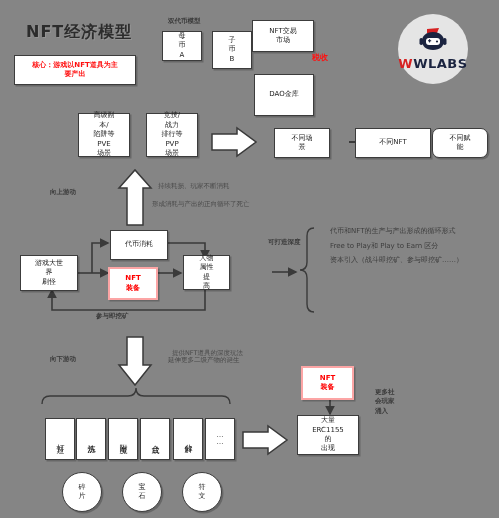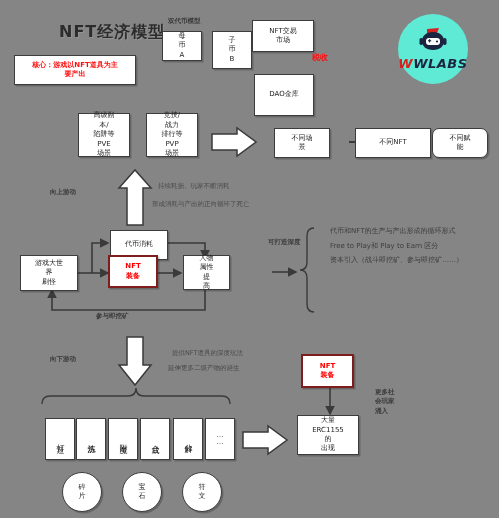--- a/index.html
+++ b/index.html
@@ -56,7 +56,6 @@
     font-size: 16px;
     letter-spacing: 1px;
     text-shadow: 1px 1px 0 rgba(255,255,255,0.12);
-    margin-left: 33px;
   }
   .lbl {
     position: absolute;

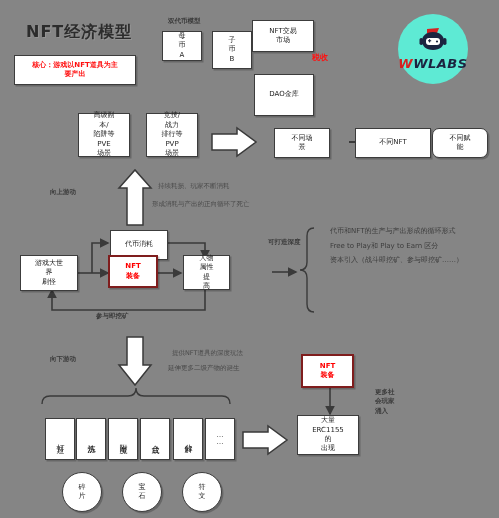--- a/index.html
+++ b/index.html
@@ -77,12 +77,11 @@
     position: absolute;
     width: 70px; height: 70px;
     border-radius: 50%;
-    background: #5eead4;
+    background: #e5e5e5;
     display: flex;
     flex-direction: column;
     align-items: center;
     justify-content: center;
-    font-style: italic;
   }
   .logo-text {
     font-size: 13px;

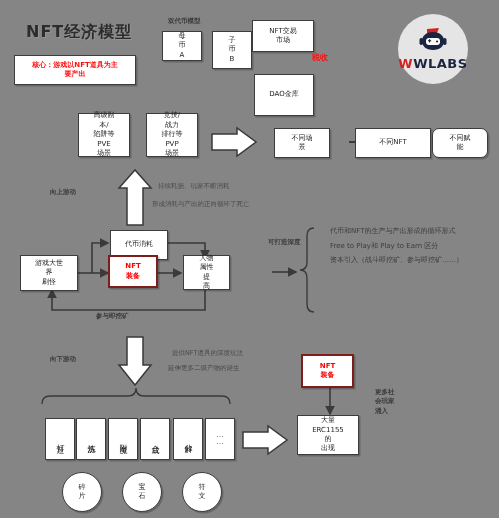--- a/index.html
+++ b/index.html
@@ -34,10 +34,11 @@
     box-shadow: 1.5px 1.5px 0 rgba(0,0,0,0.22);
   }
   .node.red {
-    border: 2px solid #7f1d1d;
+    border: 2px solid #fca5a5;
     color: #ff0000;
     font-weight: bold;
     box-shadow: 1.5px 1.5px 0 rgba(0,0,0,0.22);
+    margin-top: 12px;
   }
   .node.circle {
     border-radius: 50%;

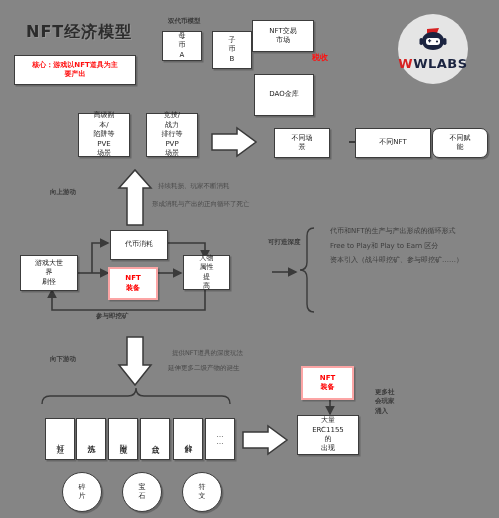--- a/index.html
+++ b/index.html
@@ -204,7 +204,7 @@
 
   <div class="lbl dark" style="left:50px; top:355px;">向下游动</div>
   <div class="lbl" style="left:172px; top:349px;">提供NFT道具的深度玩法</div>
-  <div class="lbl" style="left:168px; top:364px;">延伸更多二级产物的诞生</div>
+  <div class="lbl" style="left:168px; top:356px;">延伸更多二级产物的诞生</div>
 
   <div class="node vert" style="left:45px; top:418px; width:19px; height:42px;">打造</div>
   <div class="node vert" style="left:76px; top:418px; width:19px; height:42px;">洗炼</div>

